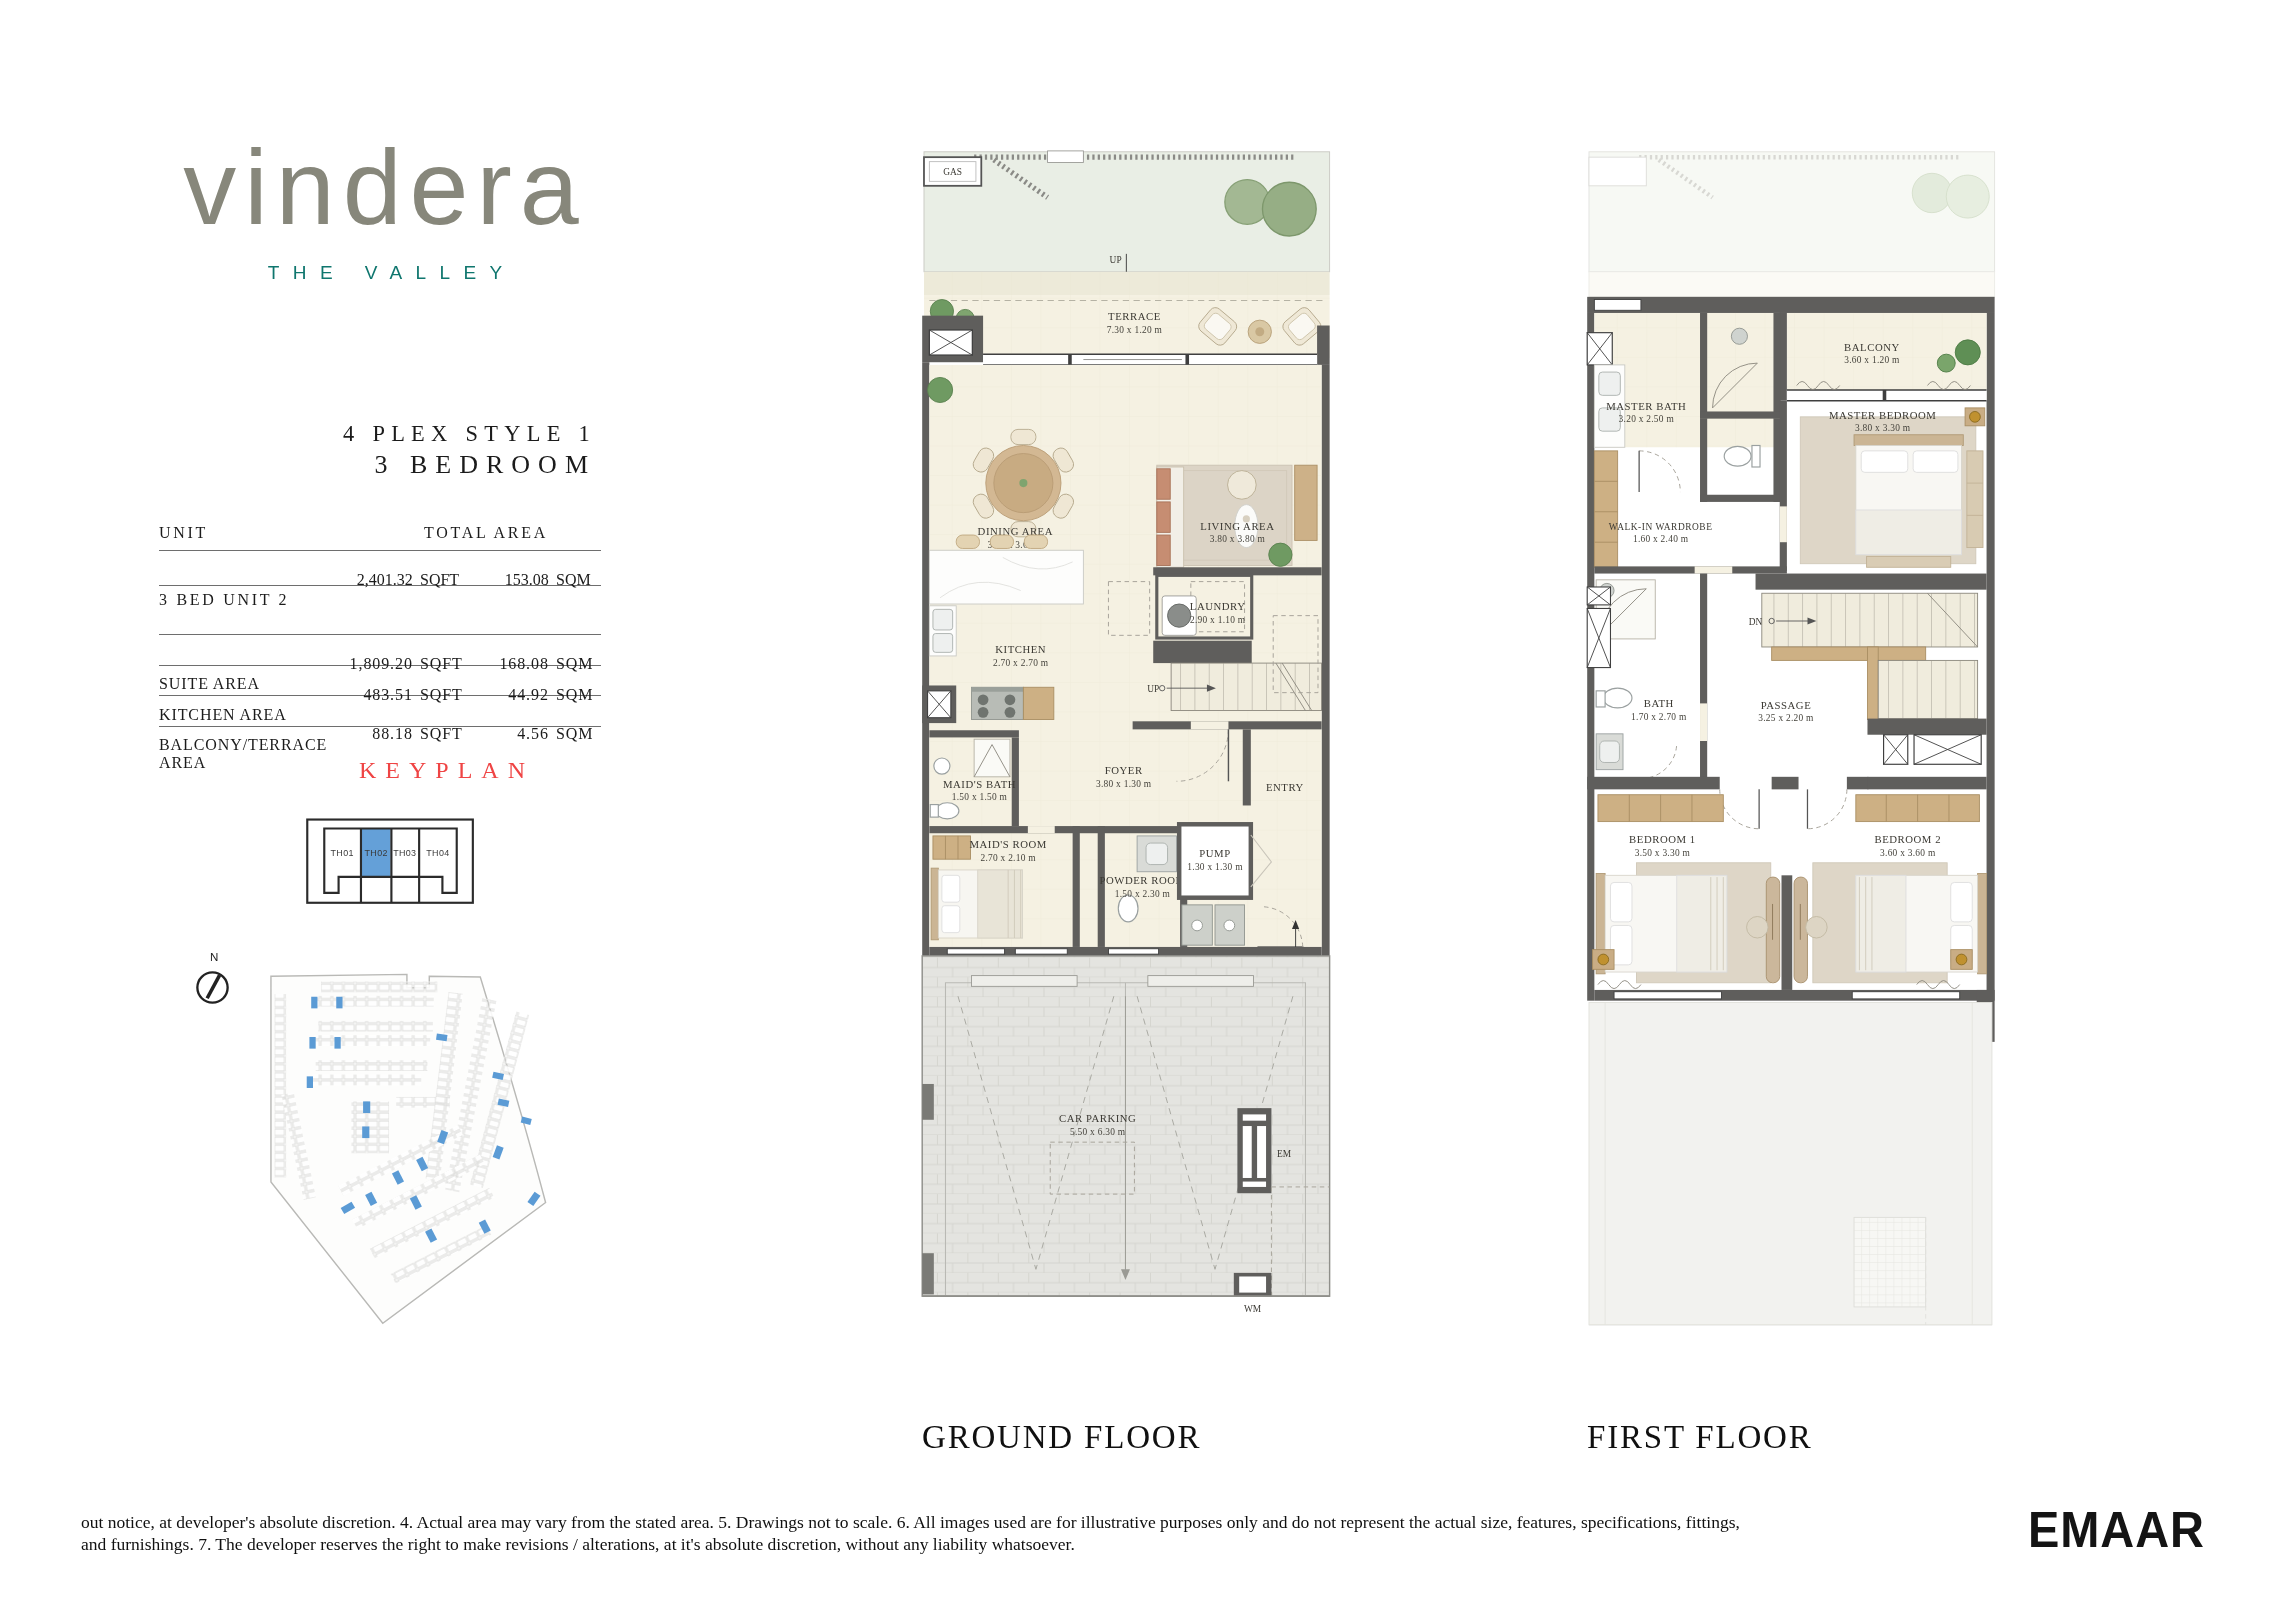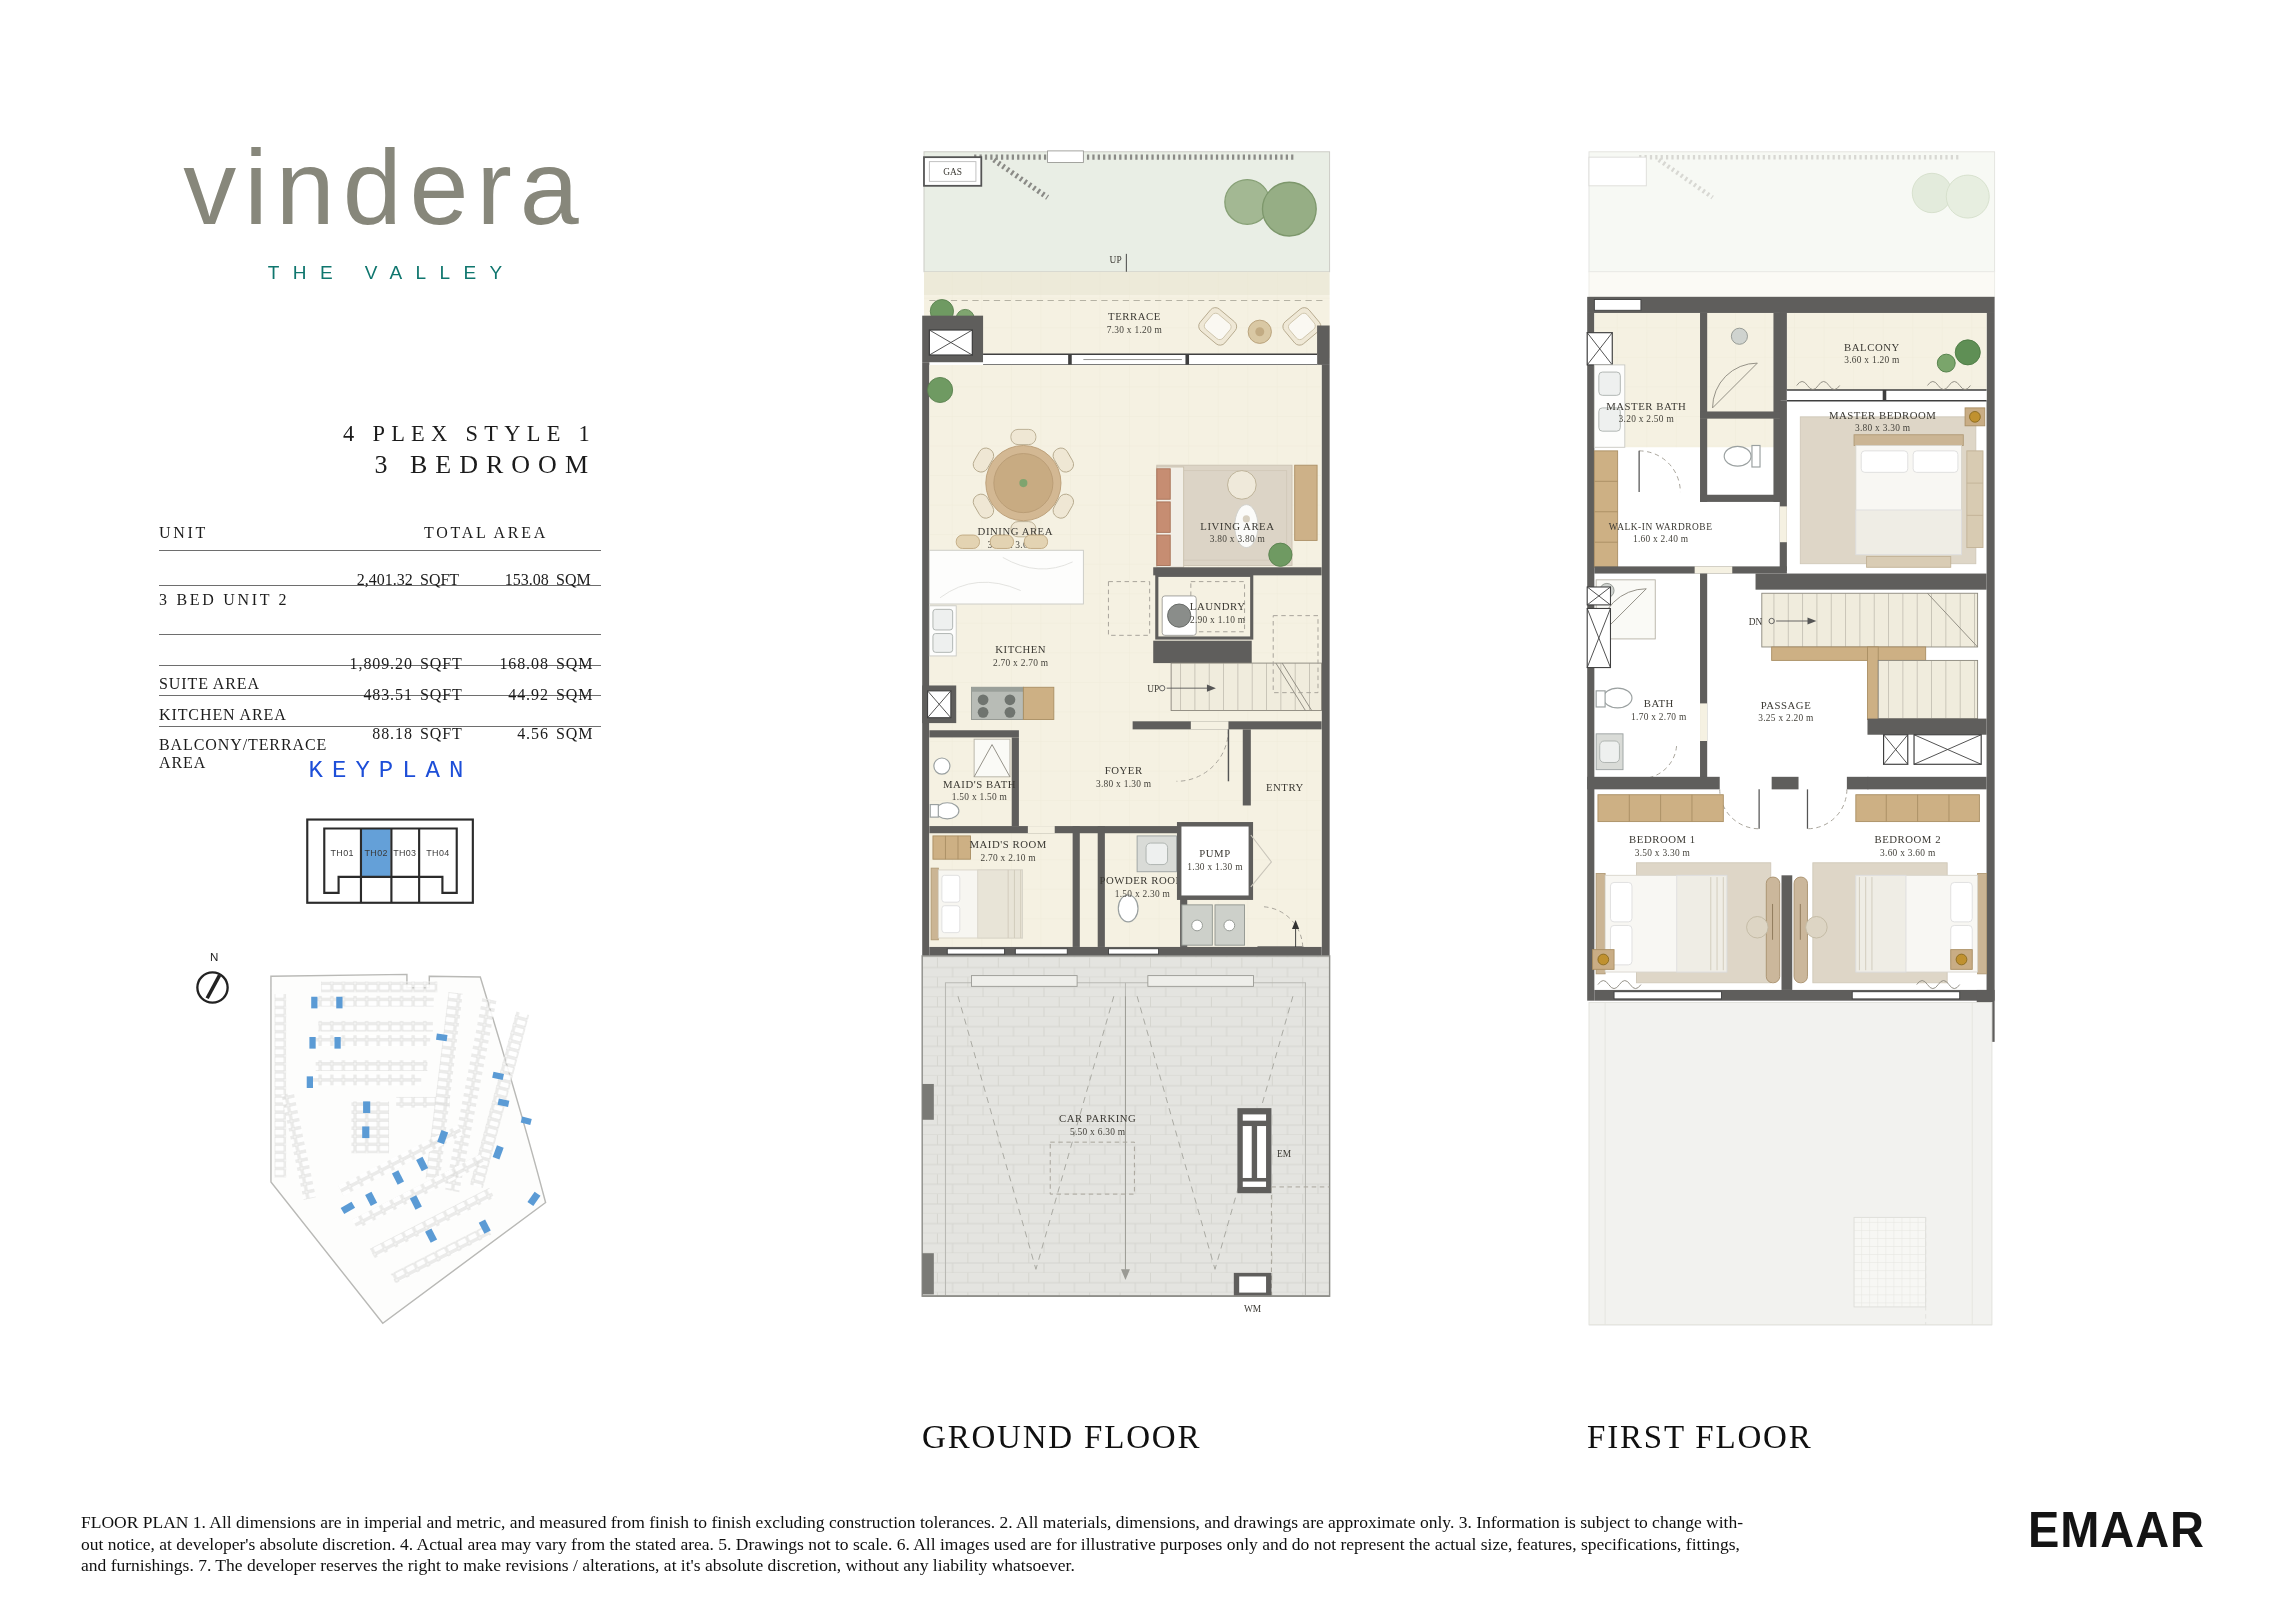--- a/index.html
+++ b/index.html
@@ -29,7 +29,7 @@
   .detail .arow .lbl{letter-spacing:0.9px;}
 
   
-  .keyplan-title{left:247px;top:757px;width:287px;text-align:center;font-size:24px;letter-spacing:9px;color:#1d4ed8;font-family:Liberation Mono, monospace;}
+  .keyplan-title{left:247px;top:757px;width:287px;text-align:right;font-size:24px;letter-spacing:9px;color:#ef4444;}
   .floor-title{top:1419px;width:432px;font-size:33px;letter-spacing:1.8px;color:#101010;}
   .gf-title{left:922px;} .ff-title{left:1587px;}
 

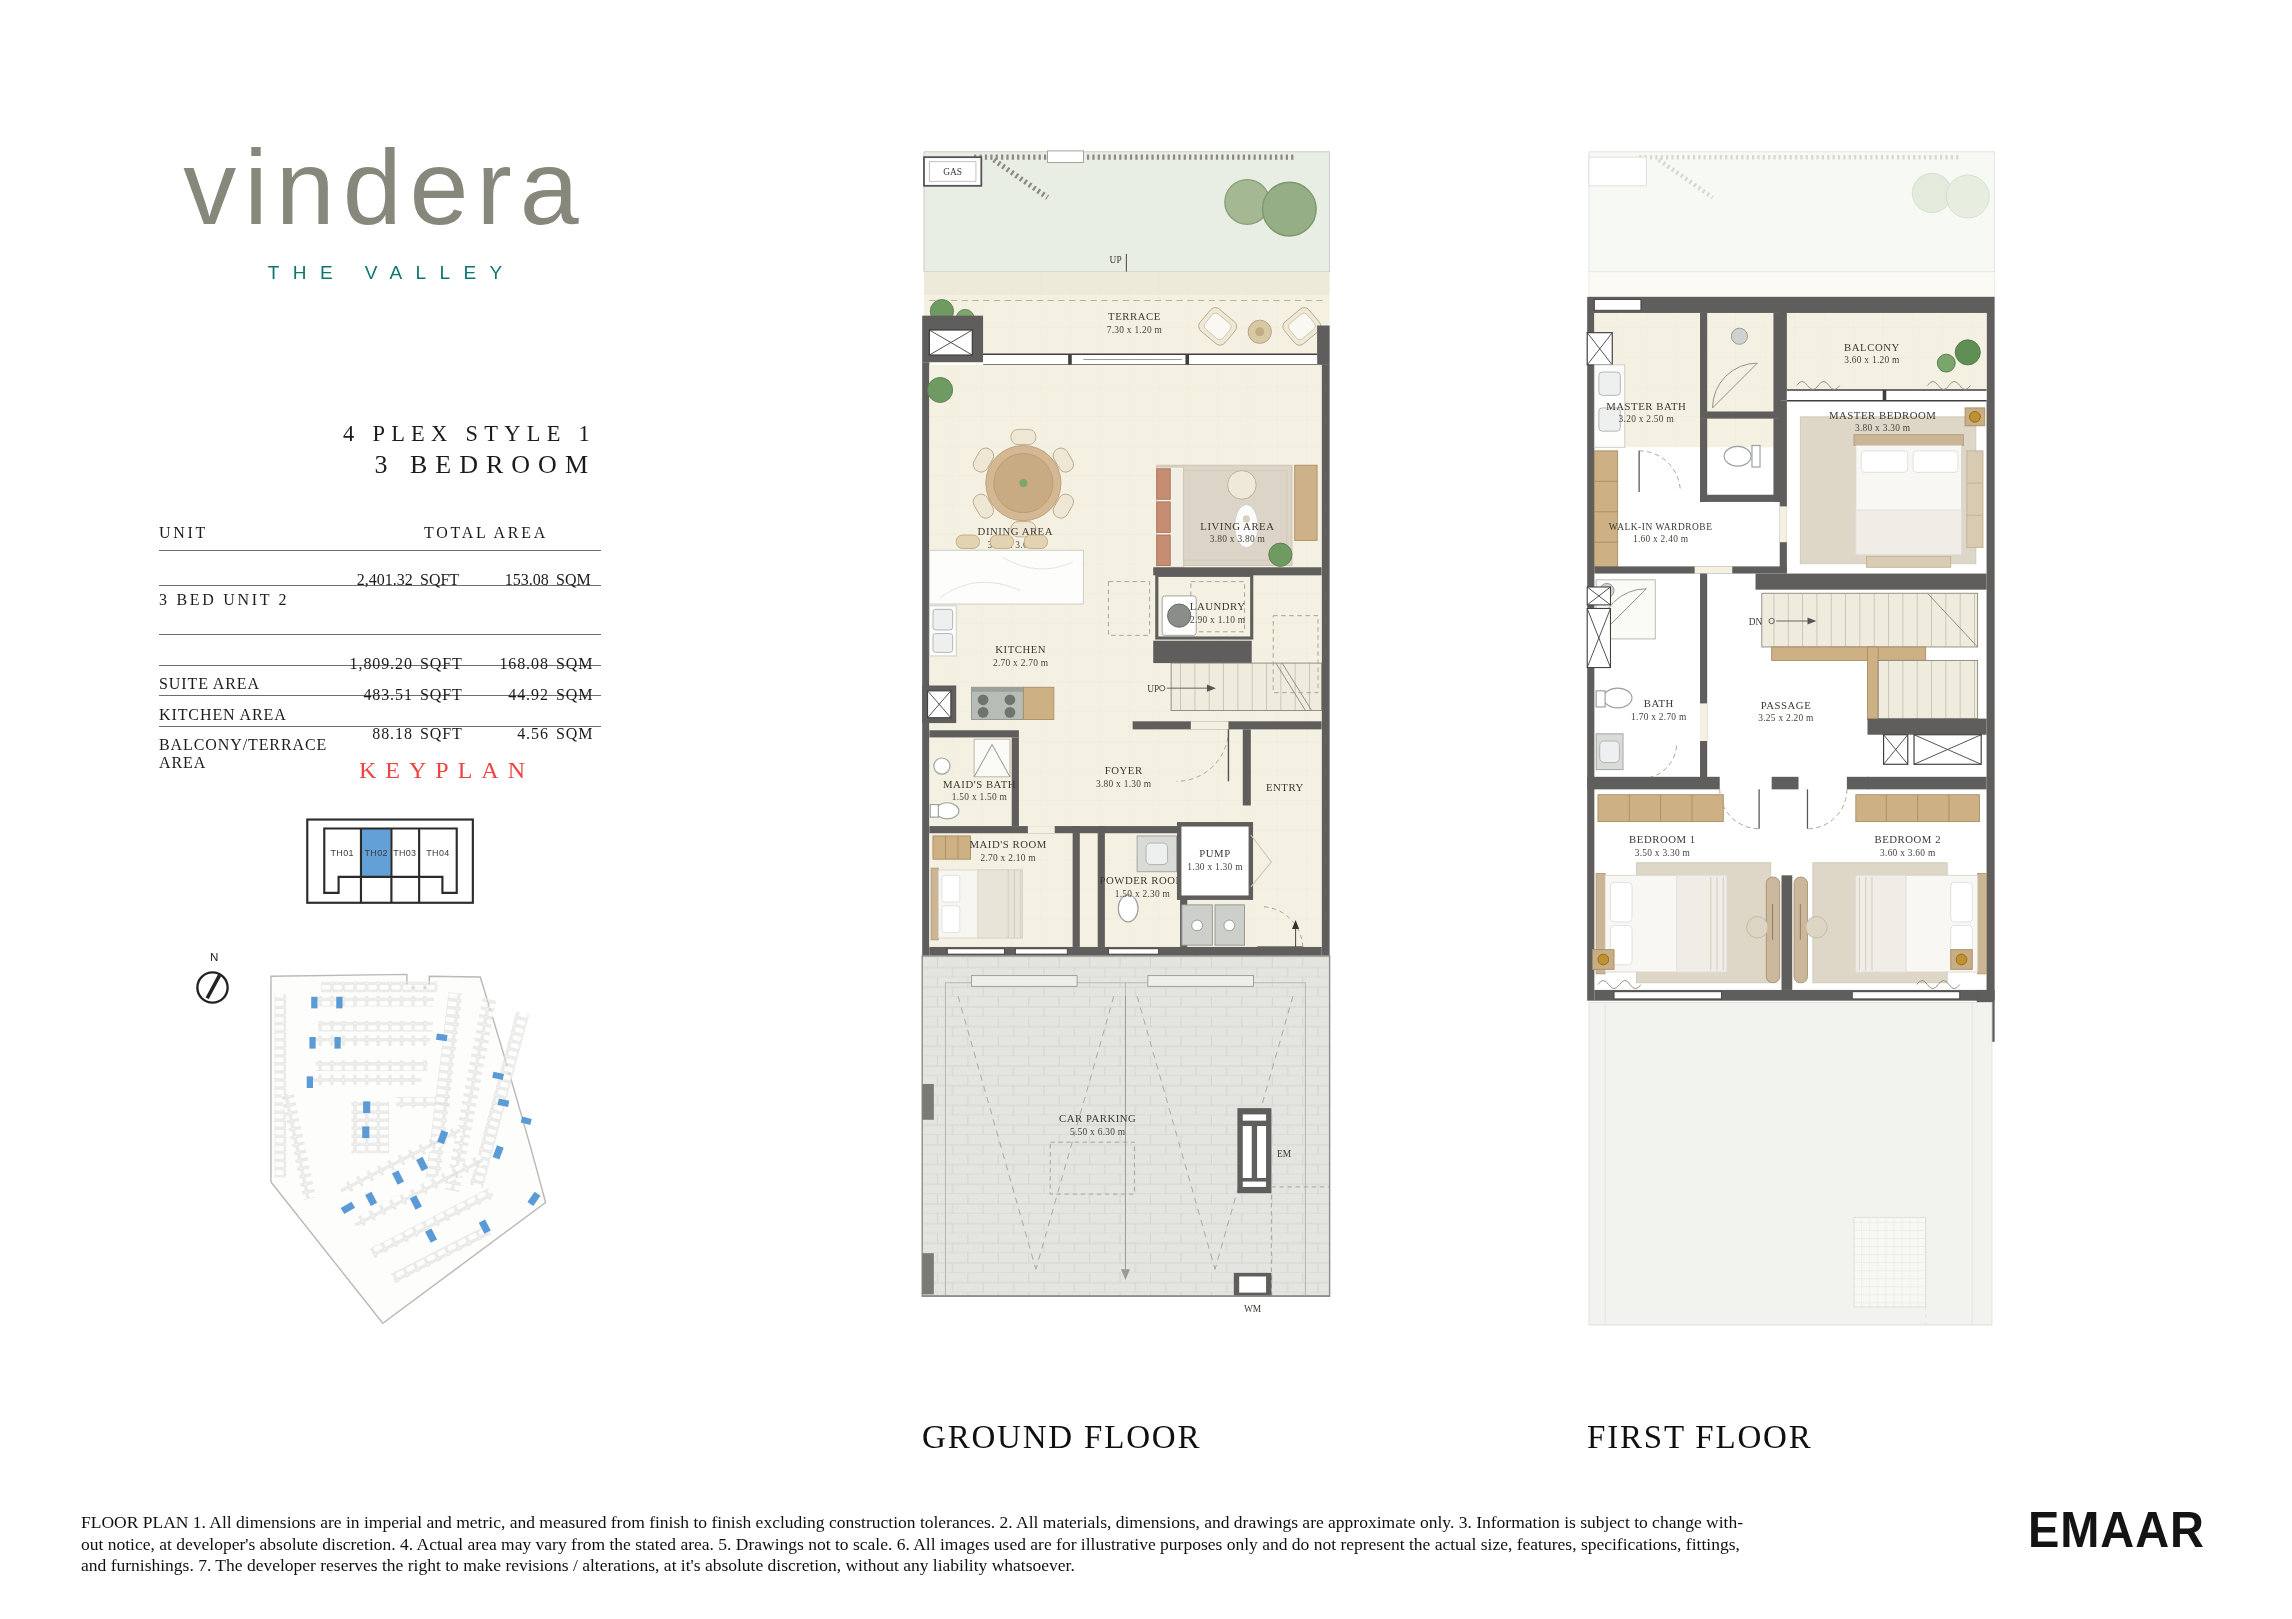--- a/index.html
+++ b/index.html
@@ -634,7 +634,6 @@
 <div class="abs floor-title ff-title">FIRST FLOOR</div>
 
 <div class="abs disclaimer">
-  <div>FLOOR PLAN 1. All dimensions are in imperial and metric, and measured from finish to finish excluding construction tolerances. 2. All materials, dimensions, and drawings are approximate only. 3. Information is subject to change with-</div>
   <div>out notice, at developer's absolute discretion. 4. Actual area may vary from the stated area. 5. Drawings not to scale. 6. All images used are for illustrative purposes only and do not represent the actual size, features, specifications, fittings,</div>
   <div>and furnishings. 7. The developer reserves the right to make revisions / alterations, at it's absolute discretion, without any liability whatsoever.</div>
 </div>

